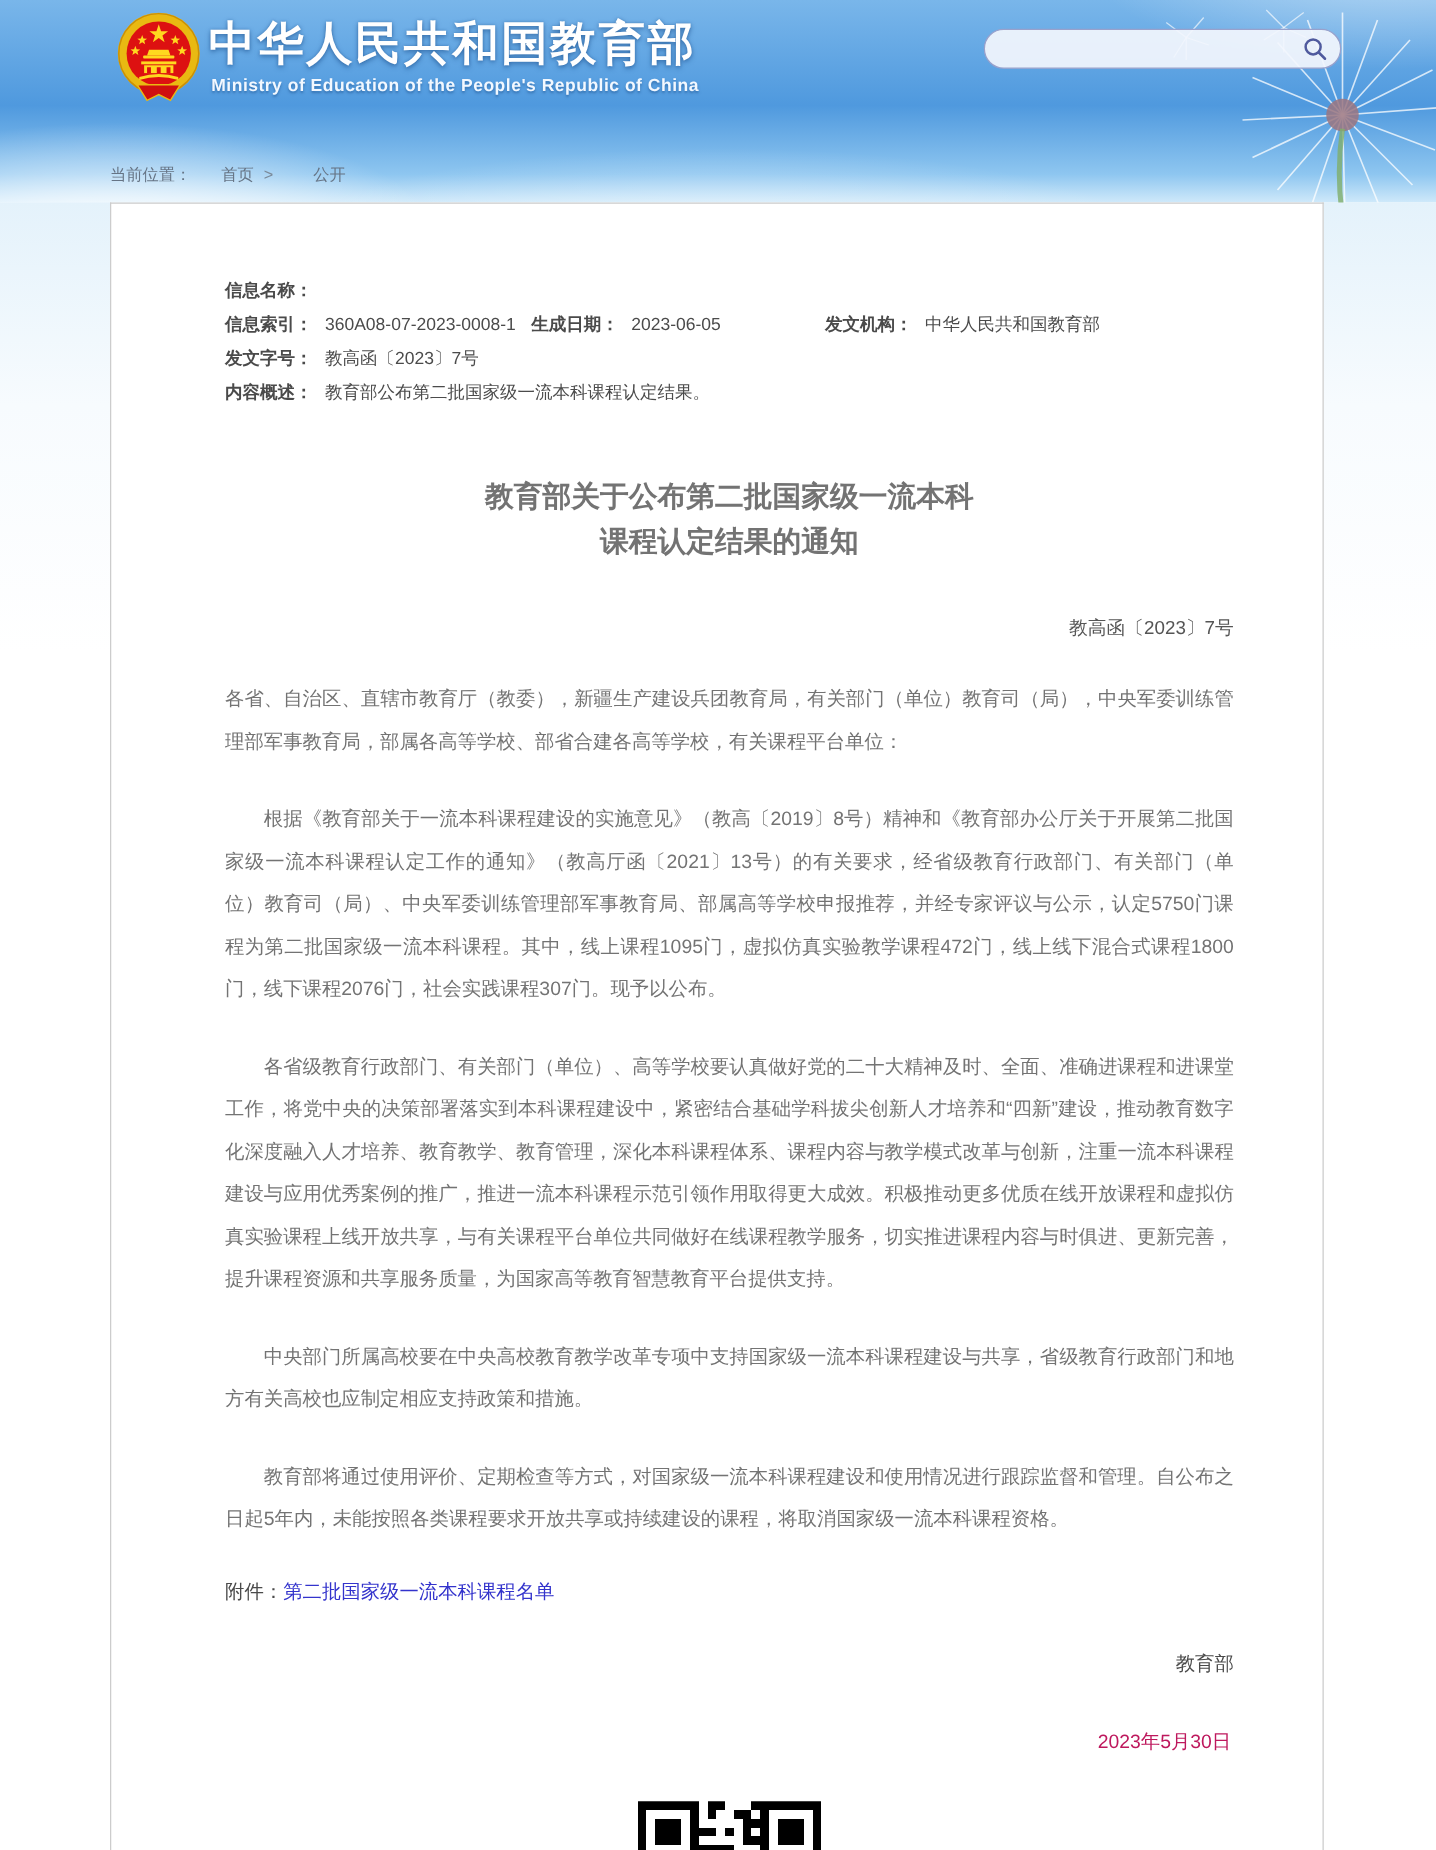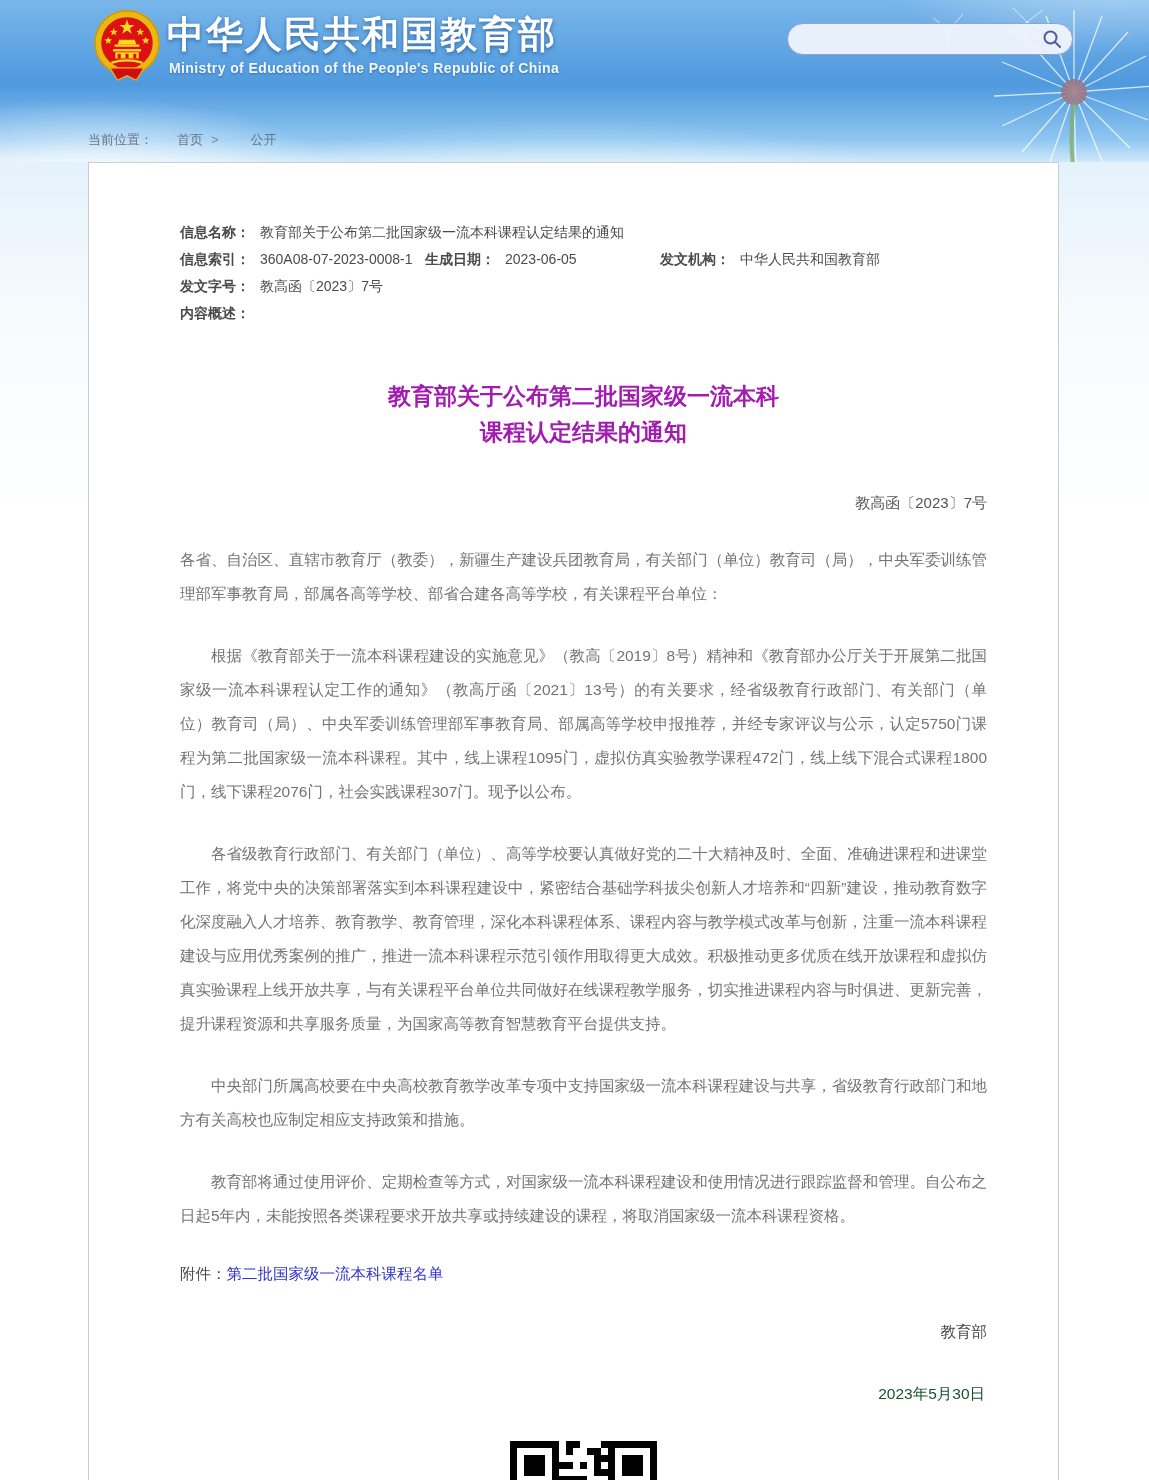--- a/index.html
+++ b/index.html
@@ -176,7 +176,6 @@
     <div class="meta">
       <div class="meta-row">
         <span class="meta-label">信息名称：</span>
-        <span class="meta-val">教育部关于公布第二批国家级一流本科课程认定结果的通知</span>
       </div>
       <div class="meta-row">
         <span class="mc1">

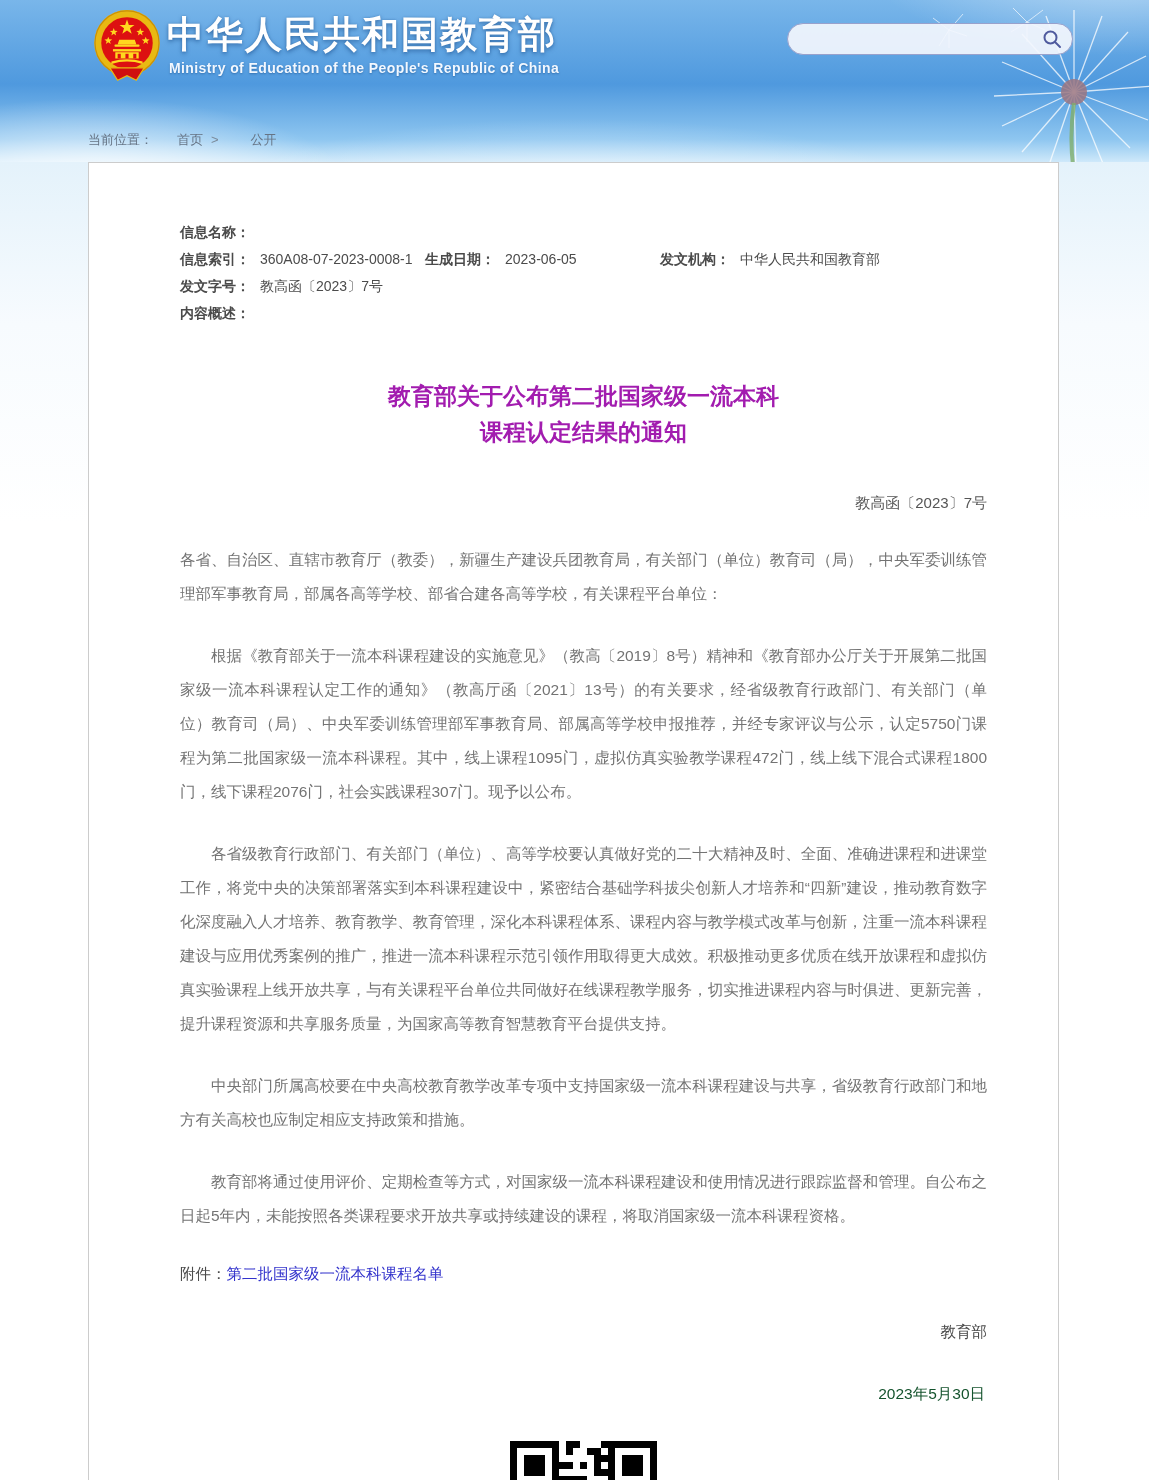--- a/index.html
+++ b/index.html
@@ -199,6 +199,7 @@
       </div>
       <div class="meta-row">
         <span class="meta-label">内容概述：</span>
+        <span class="meta-val">教育部公布第二批国家级一流本科课程认定结果。</span>
       </div>
     </div>
 

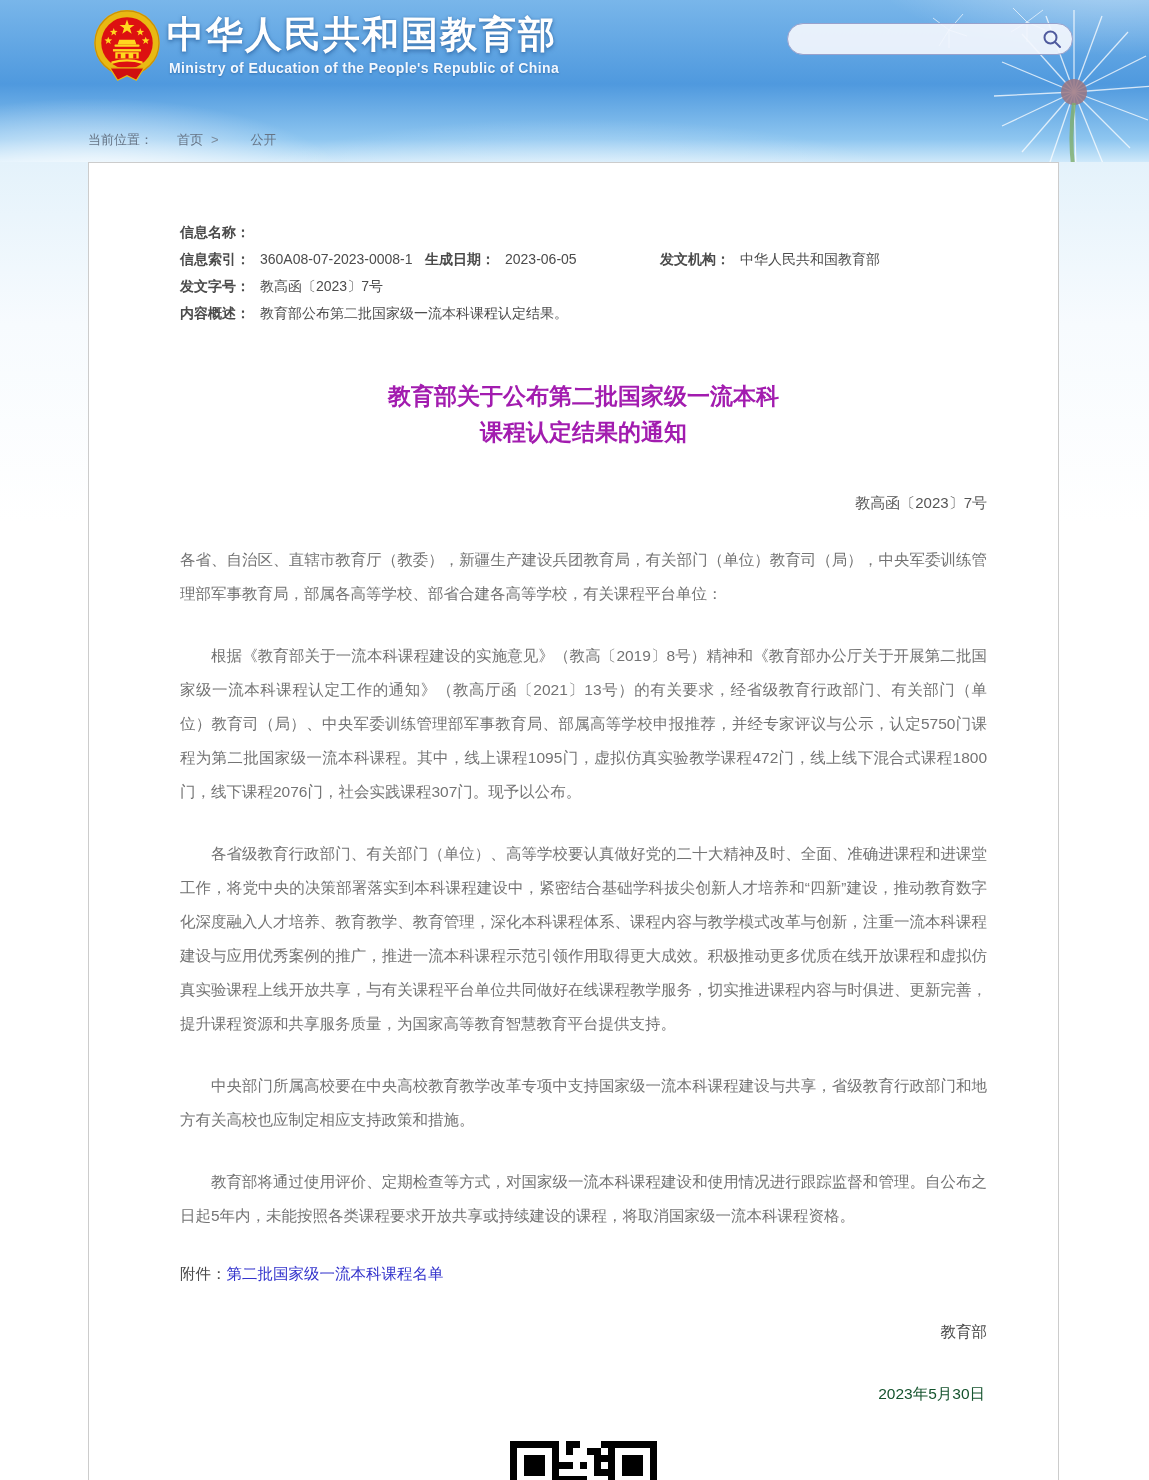--- a/index.html
+++ b/index.html
@@ -69,7 +69,7 @@
   
   .doc-title{
     margin:52px 0 0 0;text-align:center;
-    font-size:23px;font-weight:bold;color:#a21caf;line-height:36px;font-family:Liberation Serif, serif;
+    font-size:23px;font-weight:bold;color:#737373;line-height:36px;
   }
   .doc-number{margin-top:42px;text-align:right;font-size:15px;color:#555555;line-height:20px;}
   .body-text{font-size:15.5px;color:#737373;line-height:34px;text-align:justify;}

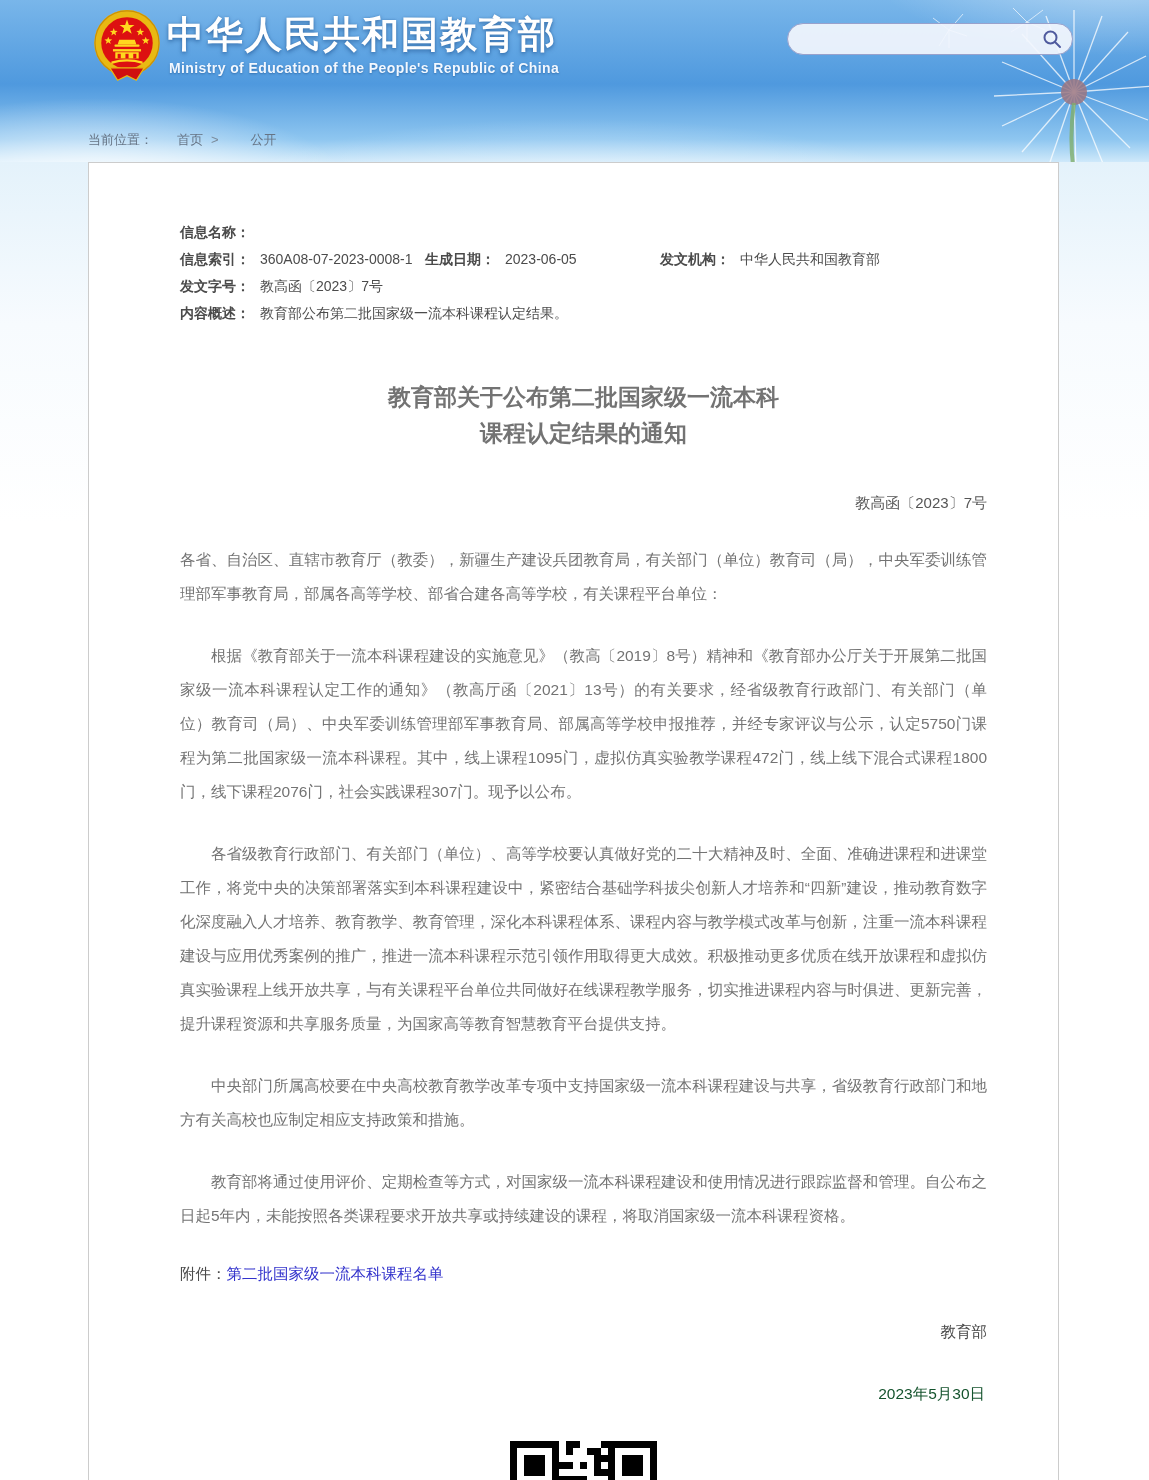--- a/index.html
+++ b/index.html
@@ -78,7 +78,7 @@
   .attachment{margin-top:24px;font-size:15.5px;line-height:34px;color:#4a4a4a;}
   .attachment a{color:#3333cc;text-decoration:none;cursor:pointer;}
   .sig{margin-top:30px;text-align:right;font-size:15.5px;color:#4a4a4a;line-height:22px;}
-  .sig-date{margin-top:40px;text-align:right;font-size:15.5px;color:#14532d;line-height:22px;padding-right:2px;}
+  .sig-date{margin-top:40px;text-align:right;font-size:15.5px;color:#be185d;line-height:22px;padding-right:2px;}
   .qr-wrap{margin-top:36px;text-align:center;}
   .qr-wrap svg{display:inline-block;}
 </style>

